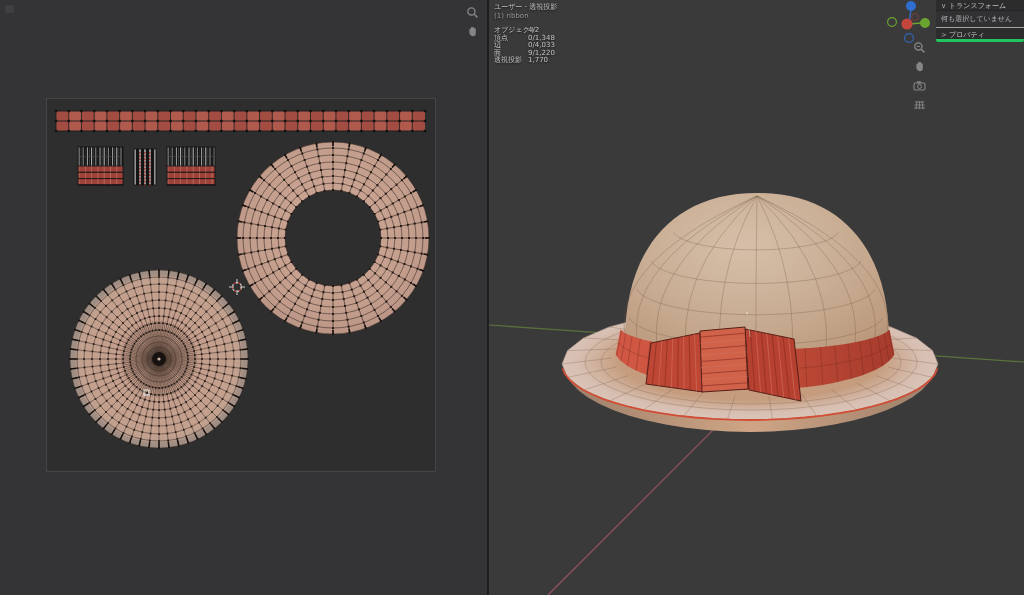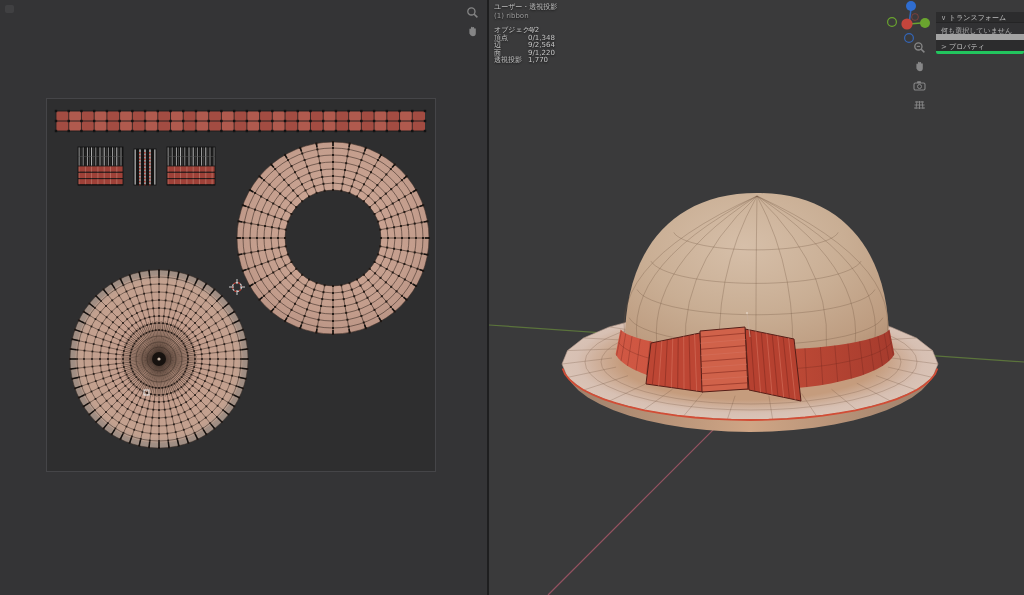--- a/index.html
+++ b/index.html
@@ -28,7 +28,7 @@
   .icon-col{position:absolute;display:flex;flex-direction:column;gap:6px;}
   .icon-col .nav-icon{width:13px;height:13px;opacity:.8;}
   
-  .side-panel{position:absolute;left:936px;top:12px;width:88px;font-size:7px;color:#c8c8c8;}
+  .side-panel{position:absolute;left:936px;top:0;width:88px;font-size:7px;color:#c8c8c8;}
   .sp-row{padding:2px 5px;box-sizing:border-box;}
   .sp-head{background:#2c2c2d;height:11px;line-height:8px;border-bottom:1px solid #242425;}
   .sp-body{background:#313133;height:17px;line-height:13px;color:#b5b5b5;border-bottom:6px solid #a3a3a3;}

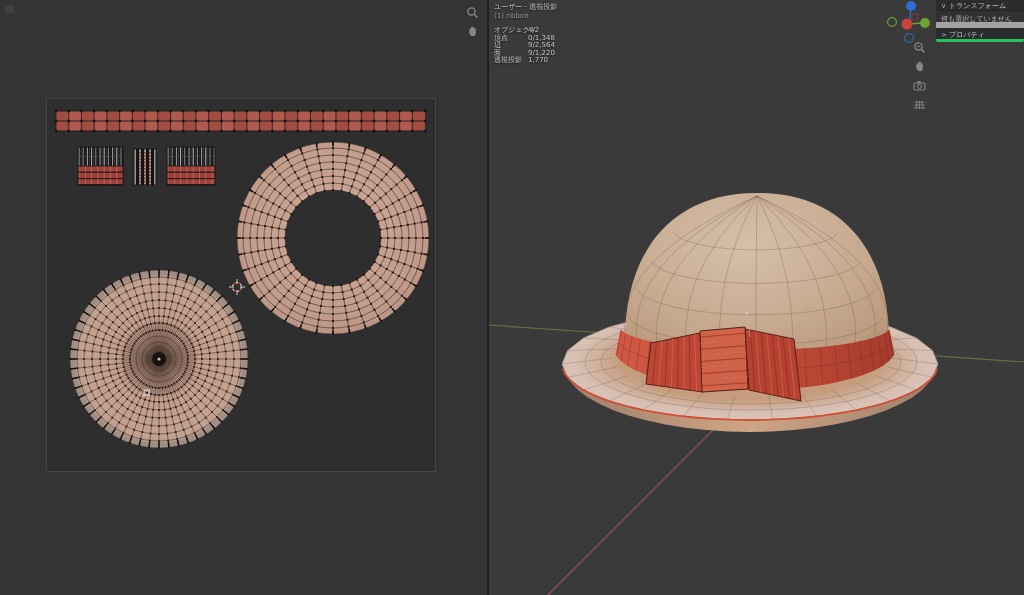--- a/index.html
+++ b/index.html
@@ -31,7 +31,7 @@
   .side-panel{position:absolute;left:936px;top:0;width:88px;font-size:7px;color:#c8c8c8;}
   .sp-row{padding:2px 5px;box-sizing:border-box;}
   .sp-head{background:#2c2c2d;height:11px;line-height:8px;border-bottom:1px solid #242425;}
-  .sp-body{background:#313133;height:17px;line-height:13px;color:#b5b5b5;border-bottom:6px solid #a3a3a3;}
+  .sp-body{background:#313133;height:17px;line-height:13px;color:#b5b5b5;border-bottom:1px solid #a3a3a3;}
   .sp-head2{background:#2c2c2d;height:14px;line-height:10px;border-bottom:3px solid #22c55e;
             border-radius:0 0 2px 2px;}
   .chev{display:inline-block;width:8px;color:#a9a9a9;}

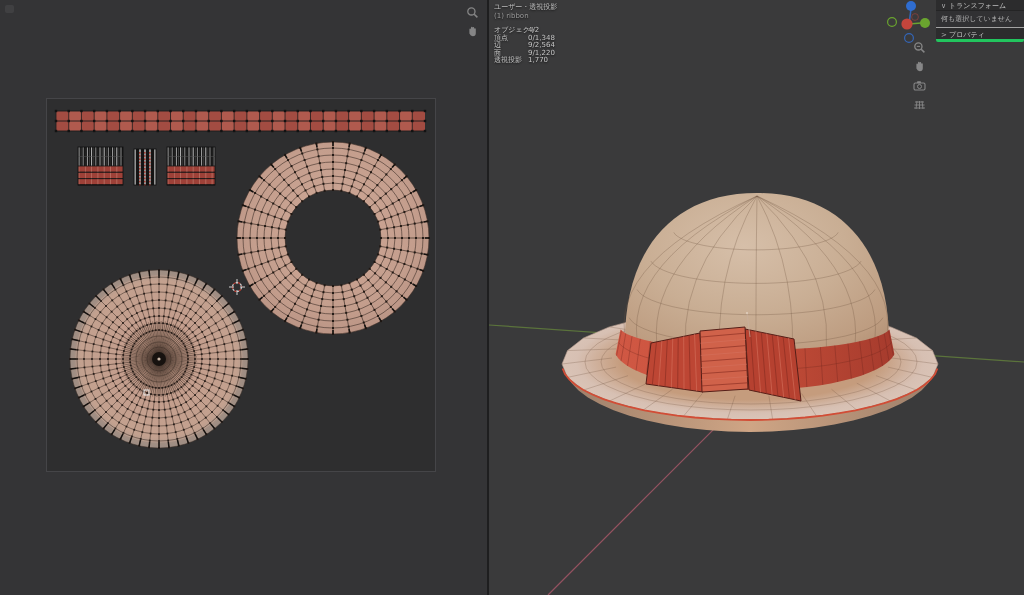--- a/index.html
+++ b/index.html
@@ -1563,7 +1563,7 @@
     <div class="srow">
       <span class="lbl">頂点</span><span>0/1,348</span></div>
     <div class="srow">
-      <span class="lbl">辺</span><span>9/2,564</span></div>
+      <span class="lbl">辺</span><span>0/4,033</span></div>
     <div class="srow">
       <span class="lbl">面</span><span>9/1,220</span></div>
     <div class="srow">

